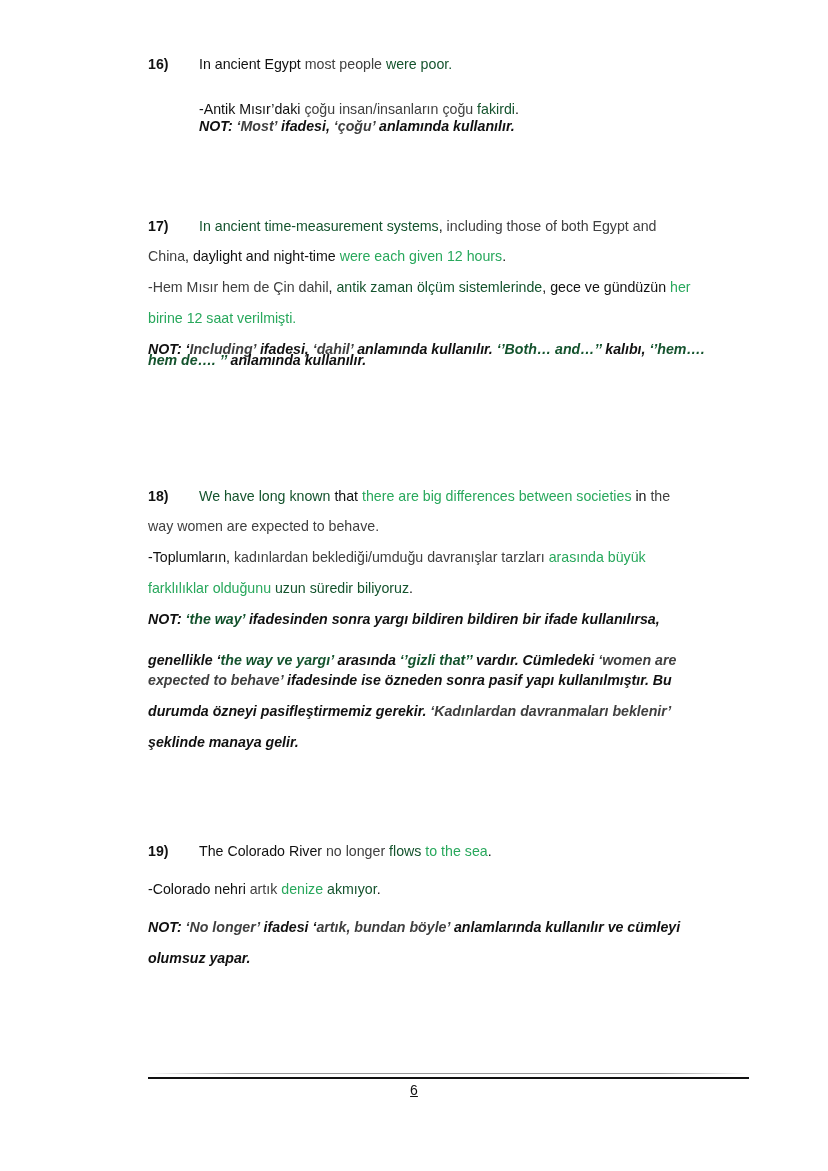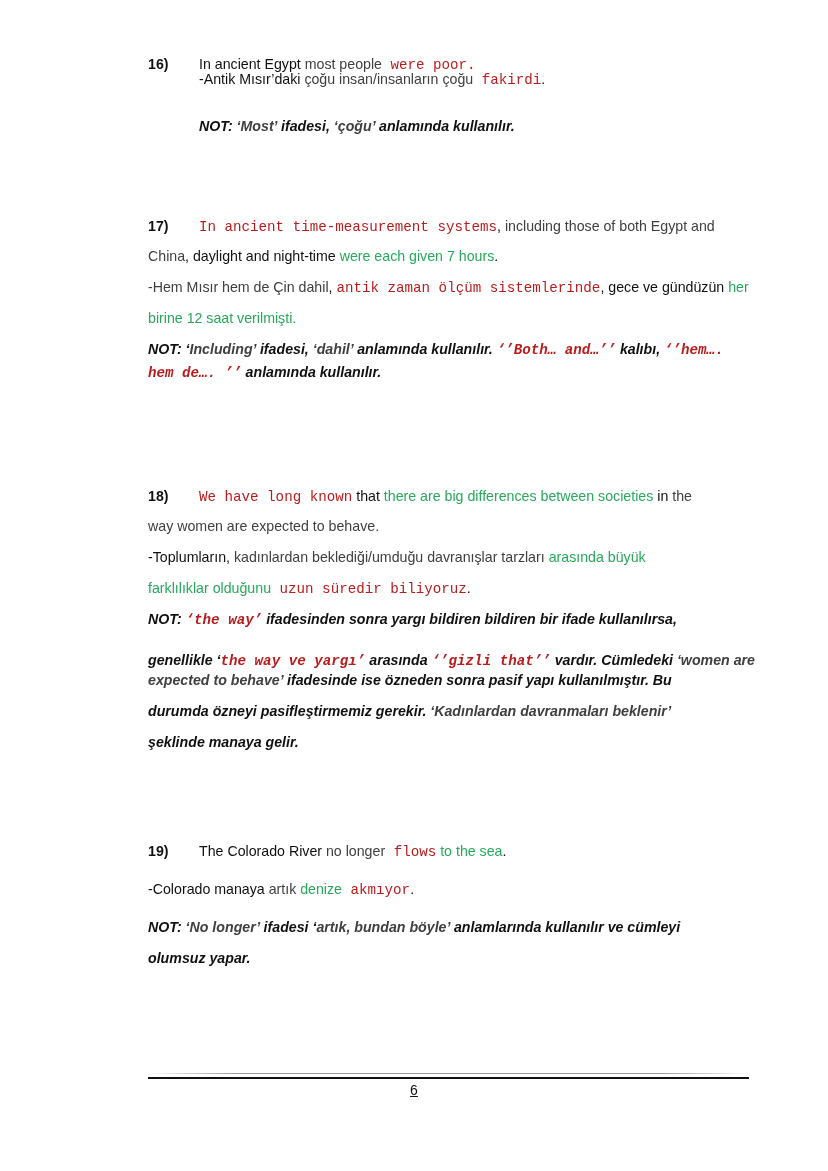--- a/index.html
+++ b/index.html
@@ -10,7 +10,7 @@
   .num { font-weight: bold; display: inline-block; width: 51px; }
   .note { font-weight: bold; font-style: italic; }
   .r { color: #404040; }
-  .b { color: #b91c1c; font-family: Liberation Mono, monospace; }
+  .b { color: #14532d; }
   .g { color: #28a85c; }
   .k { color: #111; }
   .u { }

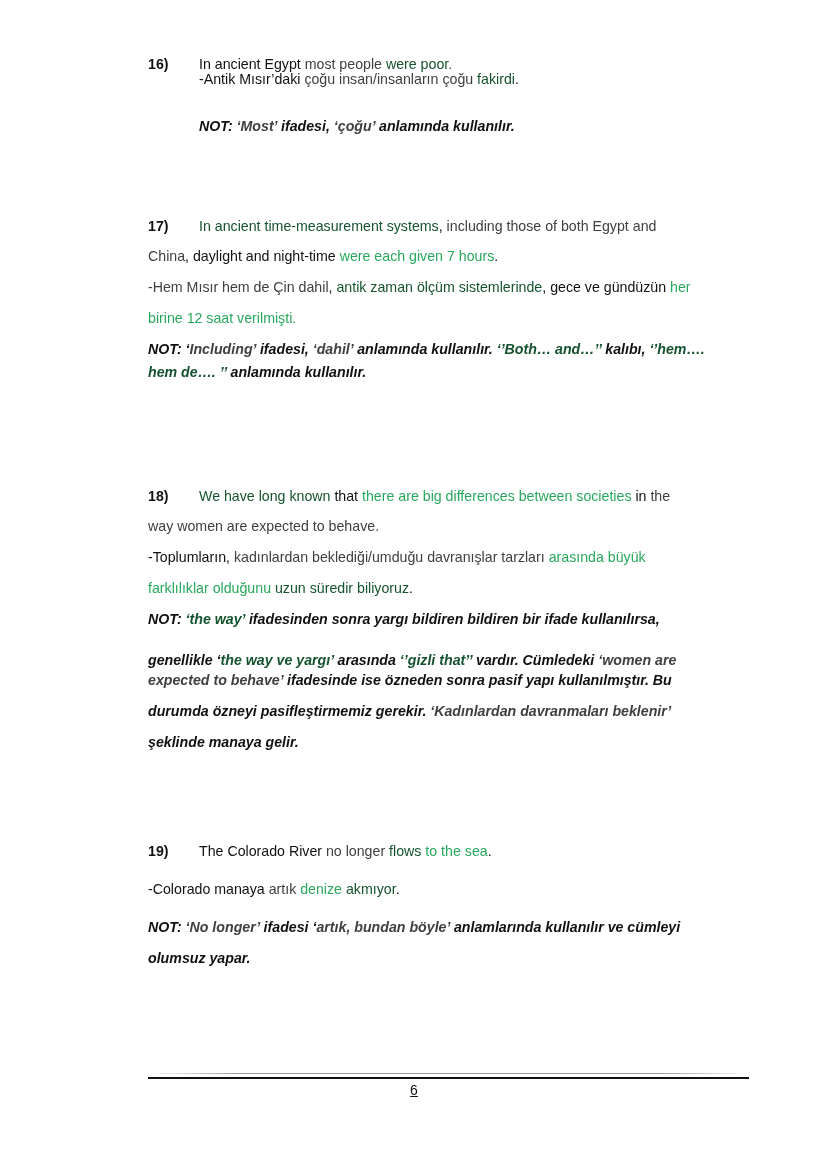--- a/index.html
+++ b/index.html
@@ -26,7 +26,7 @@
 <div class="line" style="top:54px">
   <span class="num">16)</span><span><span class="k">In ancient Egypt </span><span class="r">most people</span><span class="b"> were poor.</span></span>
 </div>
-<div class="line ind" style="top:69px"><span class="k">-Antik Mısır’daki </span><span class="r">çoğu insan/insanların çoğu</span><span class="b"> fakirdi</span><span class="k">.</span></div>
+<div class="line ind" style="top:99px"><span class="k">-Antik Mısır’daki </span><span class="r">çoğu insan/insanların çoğu</span><span class="b"> fakirdi</span><span class="k">.</span></div>
 <div class="line ind note" style="top:116px"><span class="k">NOT: </span><span class="r u">‘Most’</span><span class="k"> ifadesi, </span><span class="r u">‘çoğu’</span><span class="k"> anlamında kullanılır.</span></div>
 
 <div class="line" style="top:216px">

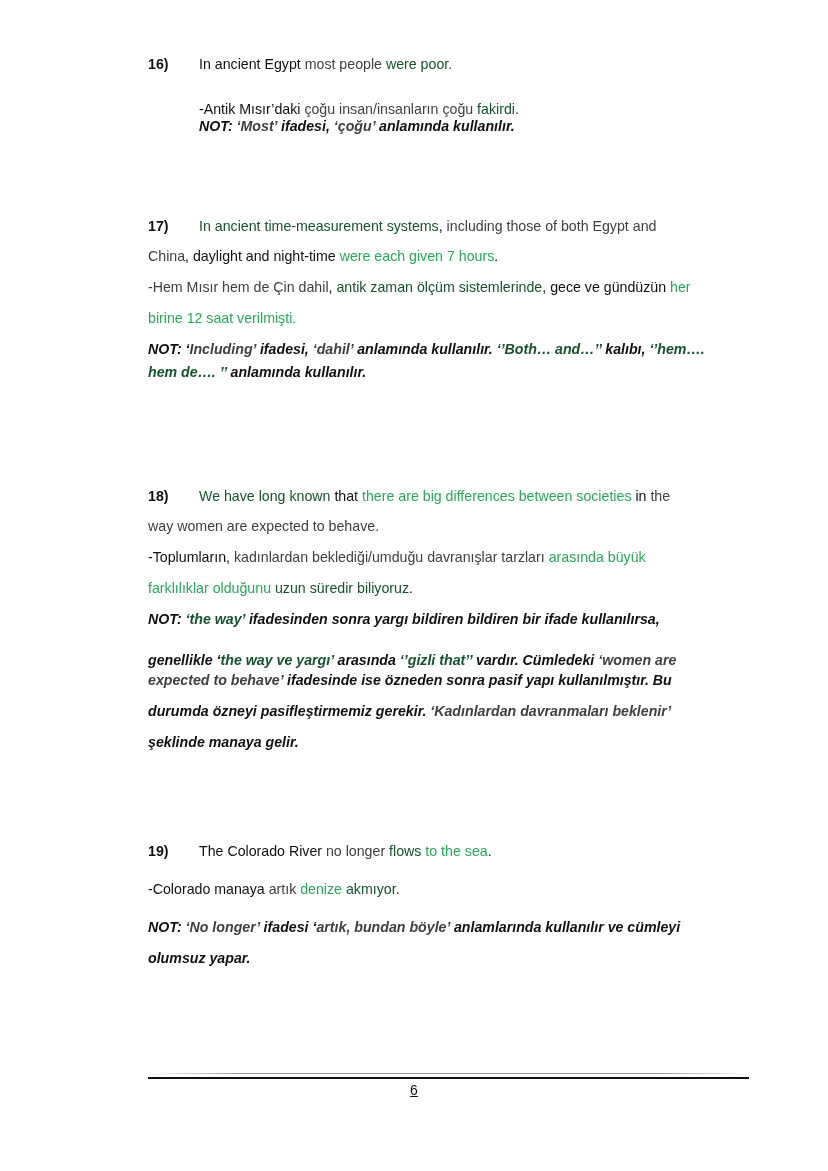--- a/index.html
+++ b/index.html
@@ -32,7 +32,7 @@
 <div class="line" style="top:216px">
   <span class="num">17)</span><span><span class="b">In ancient time-measurement systems</span><span class="k">, </span><span class="r">including those of both Egypt and</span></span>
 </div>
-<div class="line" style="top:246px"><span class="r">China</span><span class="k">, daylight and night-time </span><span class="g">were each given 7 hours</span><span class="k">.</span></div>
+<div class="line" style="top:246px"><span class="r">China</span><span class="k">, daylight and night-time </span><span class="g">were each given 12 hours</span><span class="k">.</span></div>
 <div class="line" style="top:277px"><span class="r">-Hem Mısır hem de Çin dahil</span><span class="k">, </span><span class="b">antik zaman ölçüm sistemlerinde</span><span class="k">, gece ve gündüzün </span><span class="g">her</span></div>
 <div class="line" style="top:308px"><span class="g">birine 12 saat verilmişti.</span></div>
 <div class="line note" style="top:339px"><span class="k">NOT: ‘</span><span class="r u">Including’</span><span class="k"> ifadesi, </span><span class="r u">‘dahil’</span><span class="k"> anlamında kullanılır. </span><span class="b">‘’Both… and…’’</span><span class="k"> kalıbı, </span><span class="b">‘’hem….</span></div>

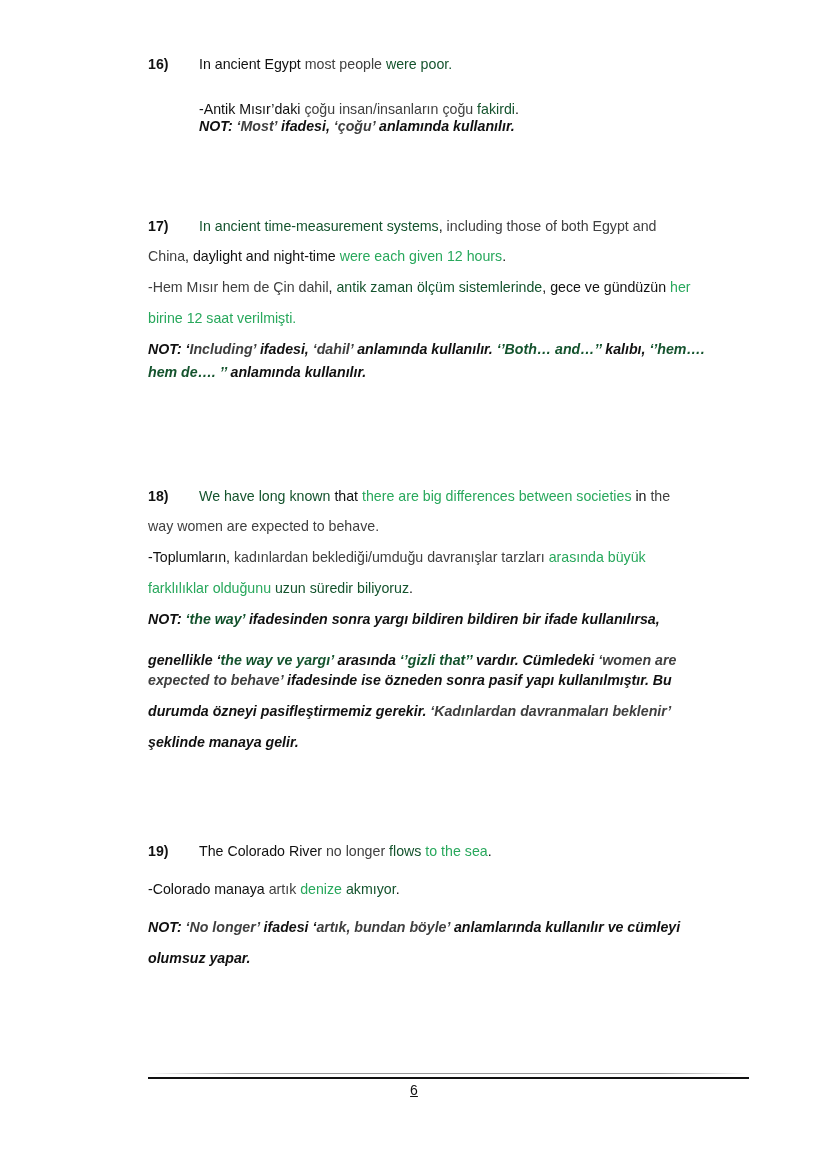--- a/index.html
+++ b/index.html
@@ -36,7 +36,7 @@
 <div class="line" style="top:277px"><span class="r">-Hem Mısır hem de Çin dahil</span><span class="k">, </span><span class="b">antik zaman ölçüm sistemlerinde</span><span class="k">, gece ve gündüzün </span><span class="g">her</span></div>
 <div class="line" style="top:308px"><span class="g">birine 12 saat verilmişti.</span></div>
 <div class="line note" style="top:339px"><span class="k">NOT: ‘</span><span class="r u">Including’</span><span class="k"> ifadesi, </span><span class="r u">‘dahil’</span><span class="k"> anlamında kullanılır. </span><span class="b">‘’Both… and…’’</span><span class="k"> kalıbı, </span><span class="b">‘’hem….</span></div>
-<div class="line note" style="top:362px"><span class="b">hem de…. ’’</span><span class="k"> anlamında kullanılır.</span></div>
+<div class="line note" style="top:350px"><span class="b">hem de…. ’’</span><span class="k"> anlamında kullanılır.</span></div>
 
 <div class="line" style="top:486px">
   <span class="num">18)</span><span><span class="b">We have long known</span><span class="k"> that </span><span class="g">there are big differences between societies</span><span class="k"> in </span><span class="r">the</span></span>

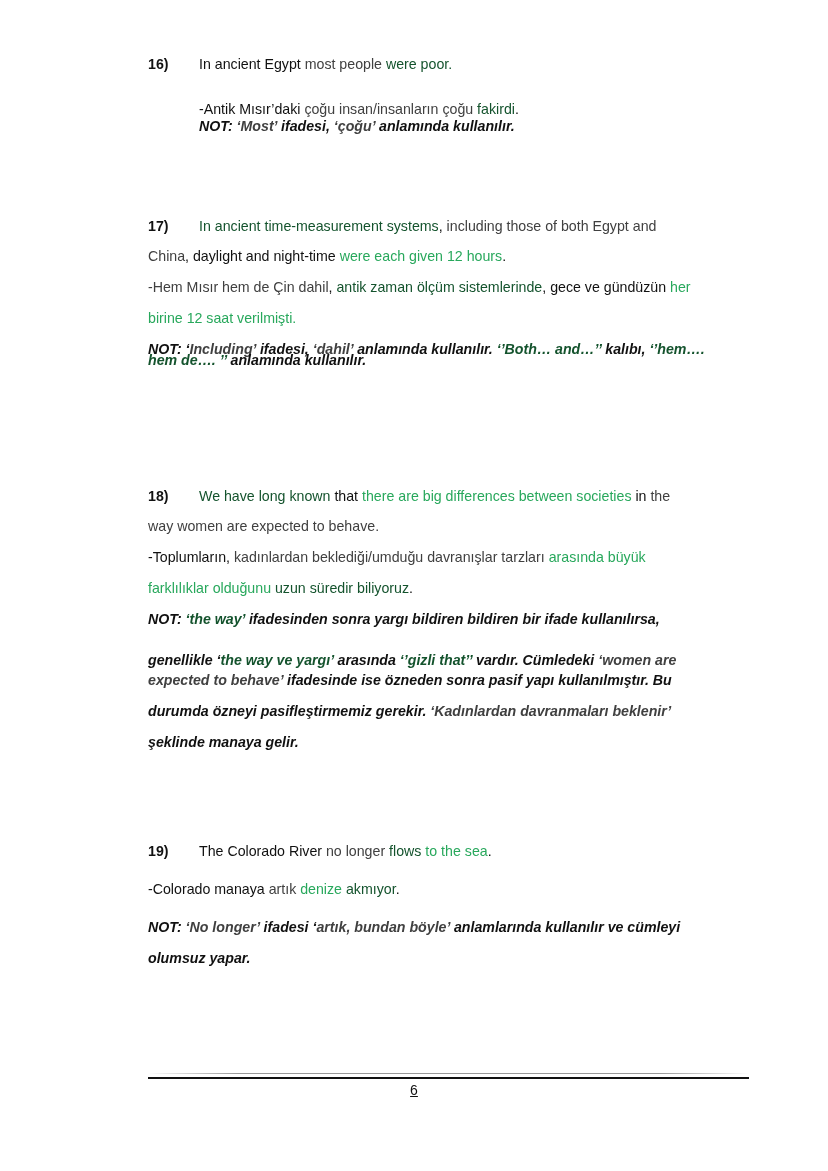--- a/index.html
+++ b/index.html
@@ -53,7 +53,7 @@
 <div class="line" style="top:841px">
   <span class="num">19)</span><span><span class="k">The Colorado River </span><span class="r">no longer</span><span class="b"> flows</span><span class="g"> to the sea</span><span class="k">.</span></span>
 </div>
-<div class="line" style="top:879px"><span class="k">-Colorado manaya </span><span class="r">artık</span><span class="g"> denize</span><span class="b"> akmıyor</span><span class="k">.</span></div>
+<div class="line" style="top:879px"><span class="k">-Colorado nehri </span><span class="r">artık</span><span class="g"> denize</span><span class="b"> akmıyor</span><span class="k">.</span></div>
 <div class="line note" style="top:917px"><span class="k">NOT: </span><span class="r">‘No longer’</span><span class="k"> ifadesi ‘</span><span class="r">artık, bundan böyle’</span><span class="k"> anlamlarında kullanılır ve cümleyi</span></div>
 <div class="line note" style="top:948px"><span class="k">olumsuz yapar.</span></div>
 

